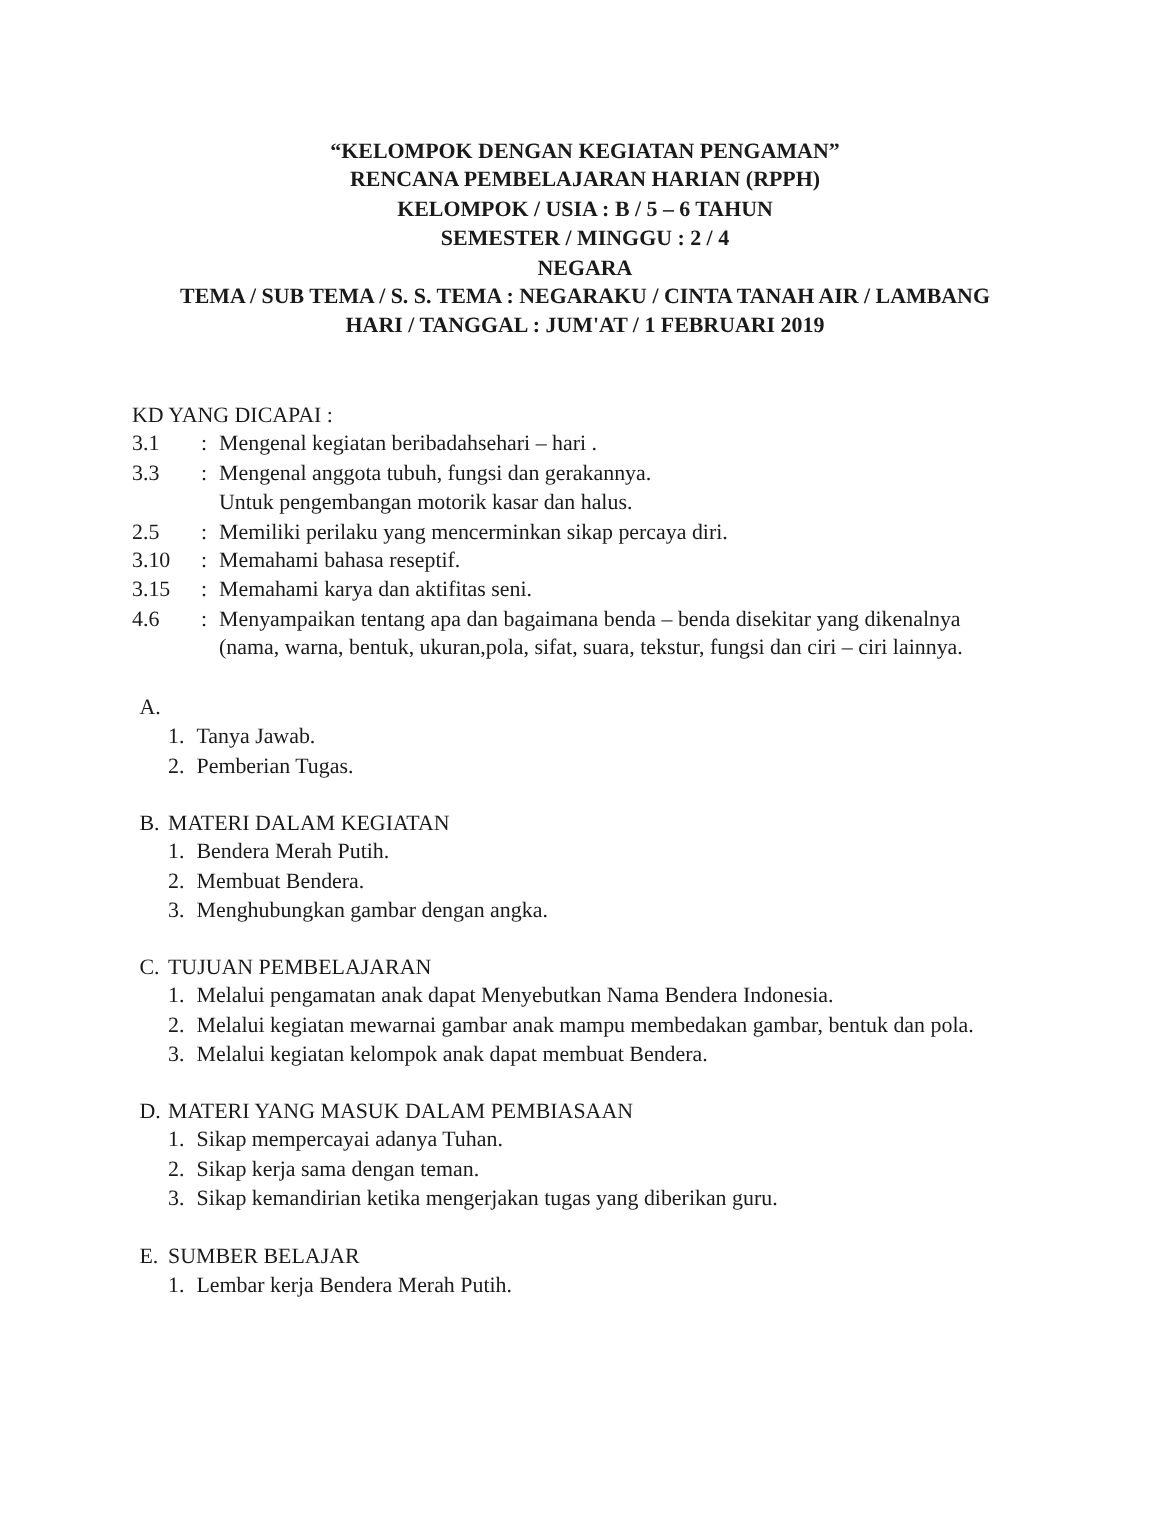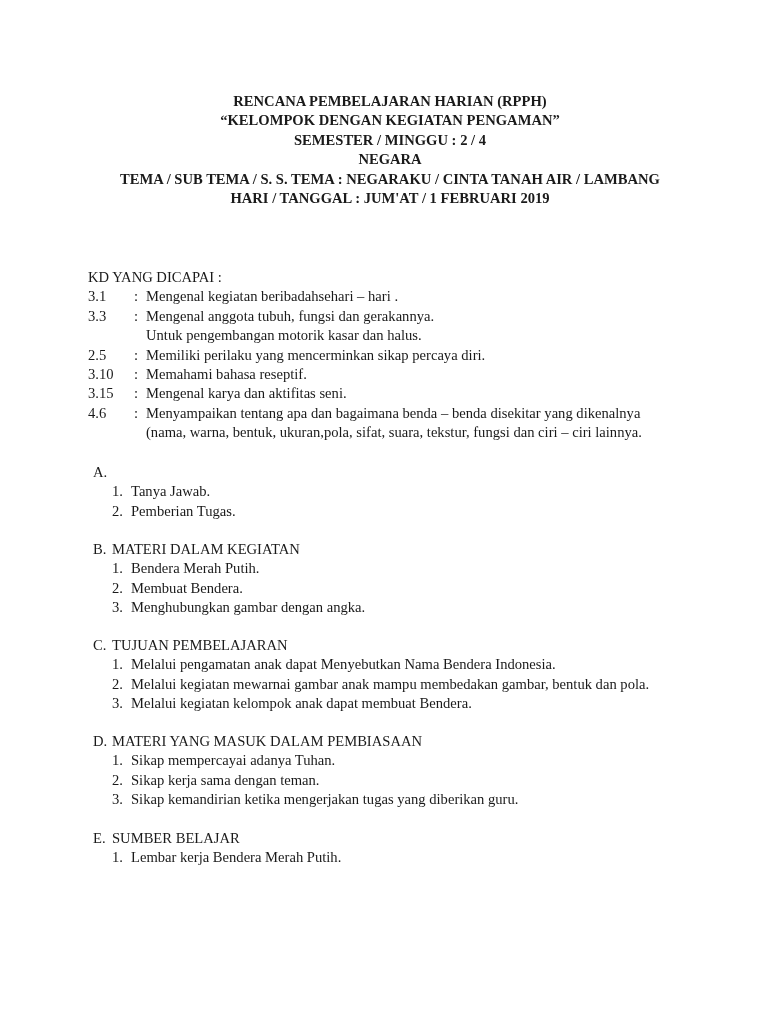--- a/index.html
+++ b/index.html
@@ -65,8 +65,8 @@
 <div class="page">
 
   <div class="header">
+    <span class="line">“KELOMPOK DENGAN KEGIATAN PENGAMAN”</span>
     <span class="line">RENCANA PEMBELAJARAN HARIAN (RPPH)</span>
-    <span class="line">“KELOMPOK DENGAN KEGIATAN PENGAMAN”</span>
     <span class="line">SEMESTER / MINGGU : 2 / 4</span>
     <span class="line">NEGARA</span>
     <span class="line">TEMA / SUB TEMA / S. S. TEMA : NEGARAKU / CINTA TANAH AIR / LAMBANG</span>

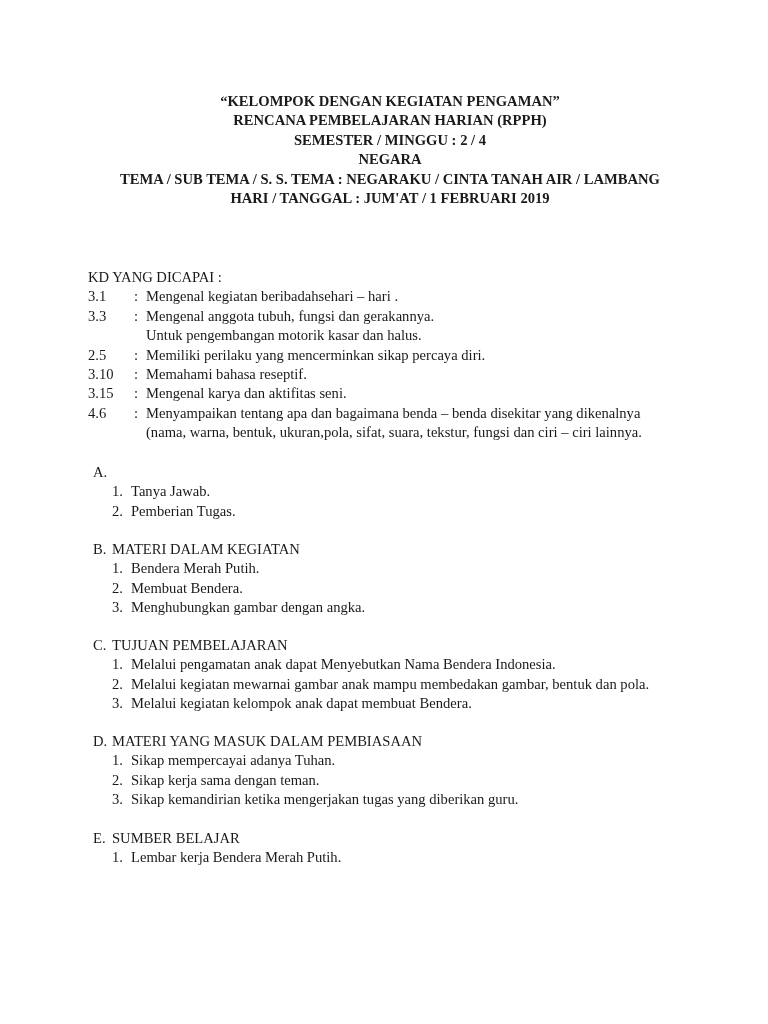--- a/index.html
+++ b/index.html
@@ -67,6 +67,7 @@
   <div class="header">
     <span class="line">“KELOMPOK DENGAN KEGIATAN PENGAMAN”</span>
     <span class="line">RENCANA PEMBELAJARAN HARIAN (RPPH)</span>
+    <span class="line">KELOMPOK / USIA : B / 5 – 6 TAHUN</span>
     <span class="line">SEMESTER / MINGGU : 2 / 4</span>
     <span class="line">NEGARA</span>
     <span class="line">TEMA / SUB TEMA / S. S. TEMA : NEGARAKU / CINTA TANAH AIR / LAMBANG</span>

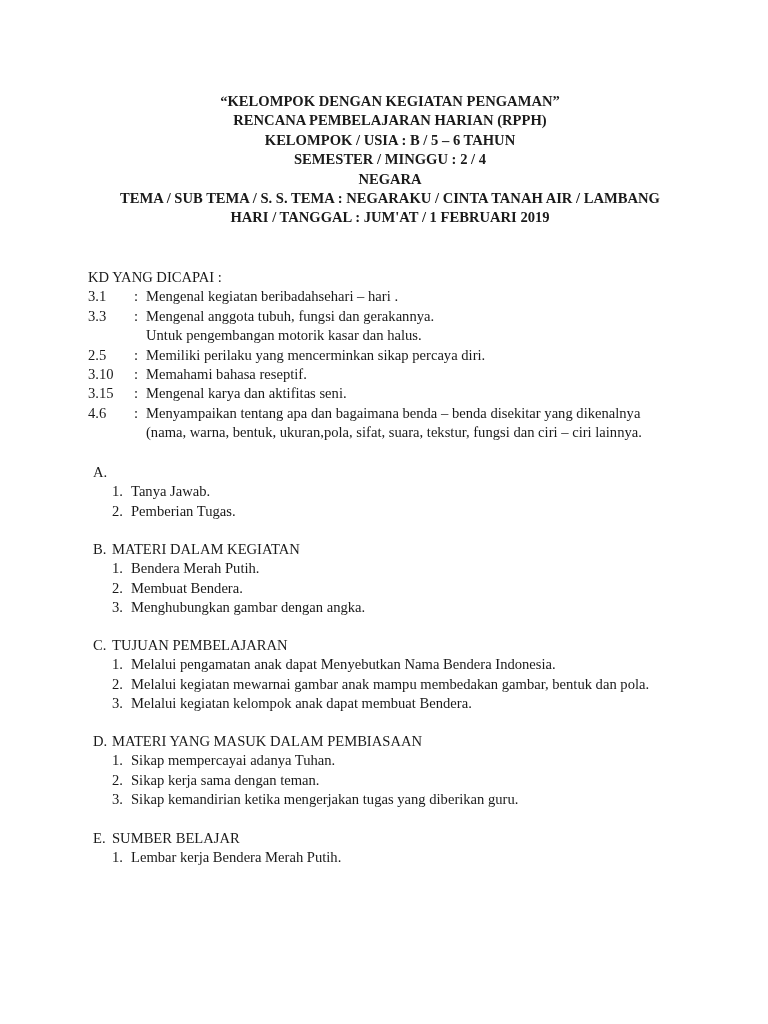--- a/index.html
+++ b/index.html
@@ -105,7 +105,7 @@
     <div class="kd-row">
       <span class="kd-code">3.15</span>
       <span class="kd-colon">:</span>
-      <span class="kd-text">Mengenal karya dan aktifitas seni.</span>
+      <span class="kd-text">Memahami karya dan aktifitas seni.</span>
     </div>
 
     <div class="kd-row">

